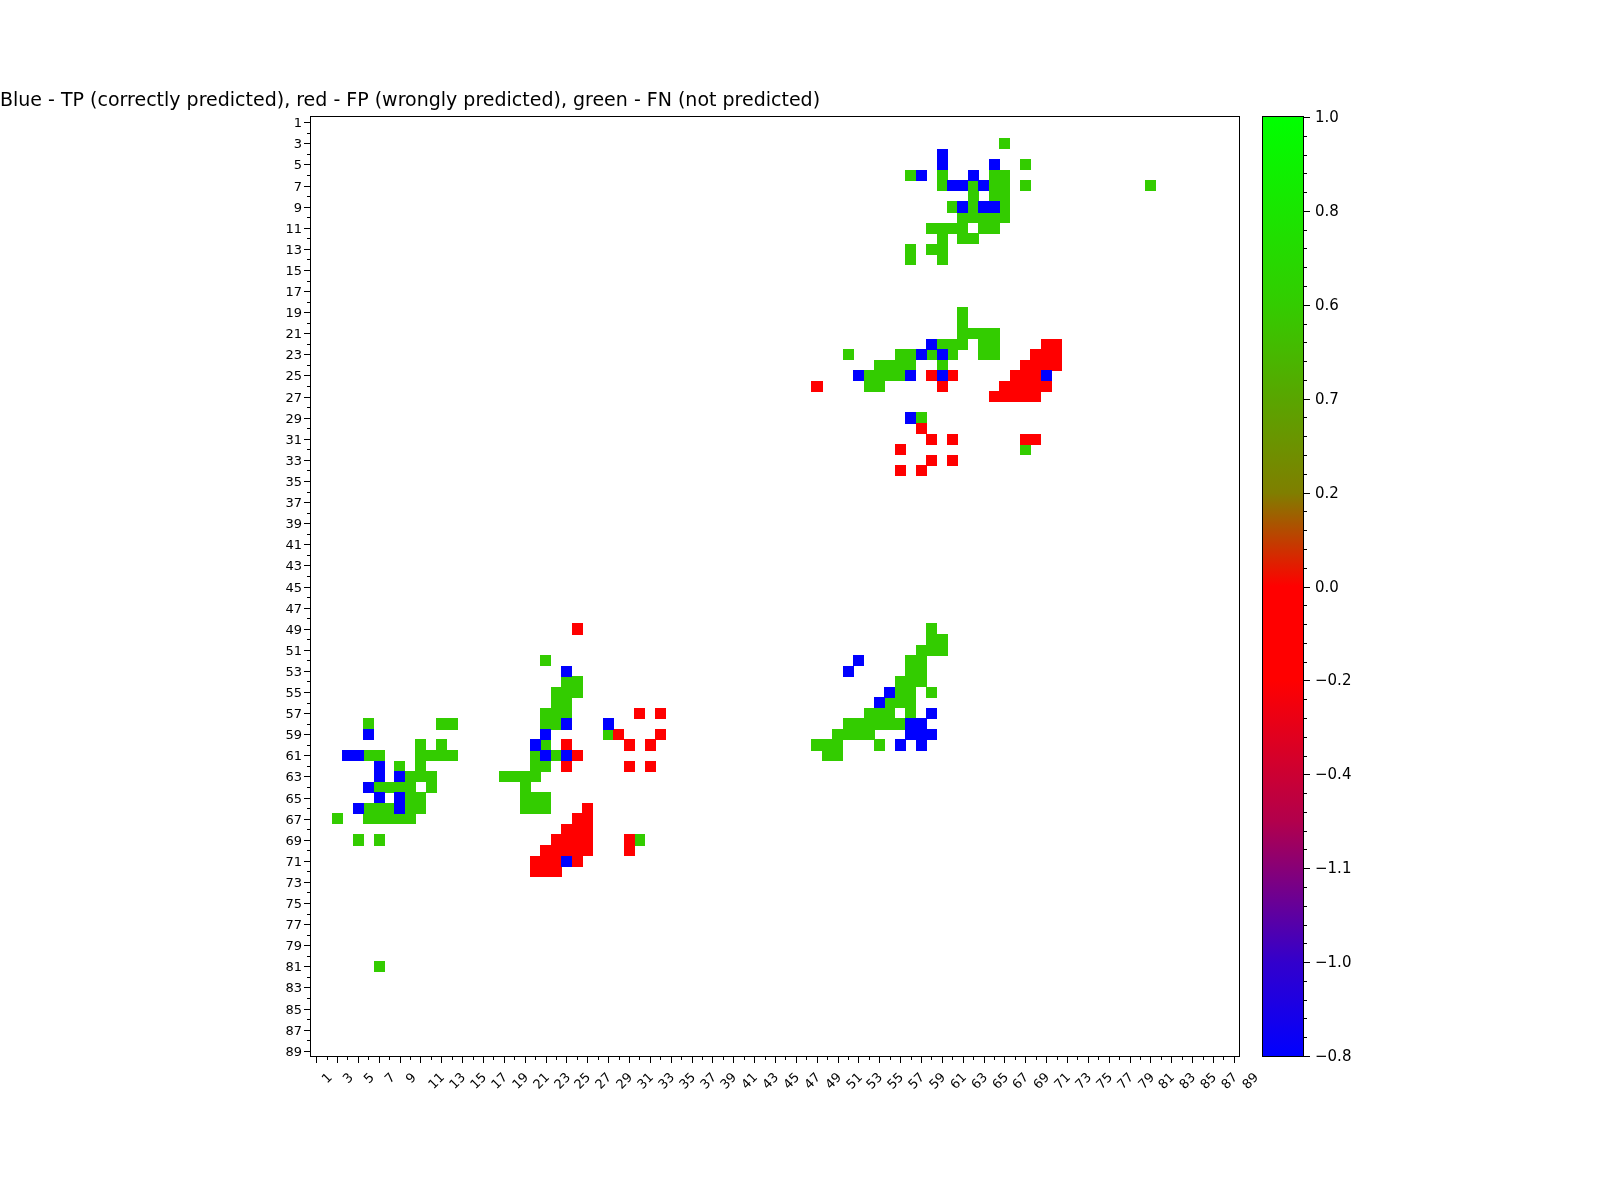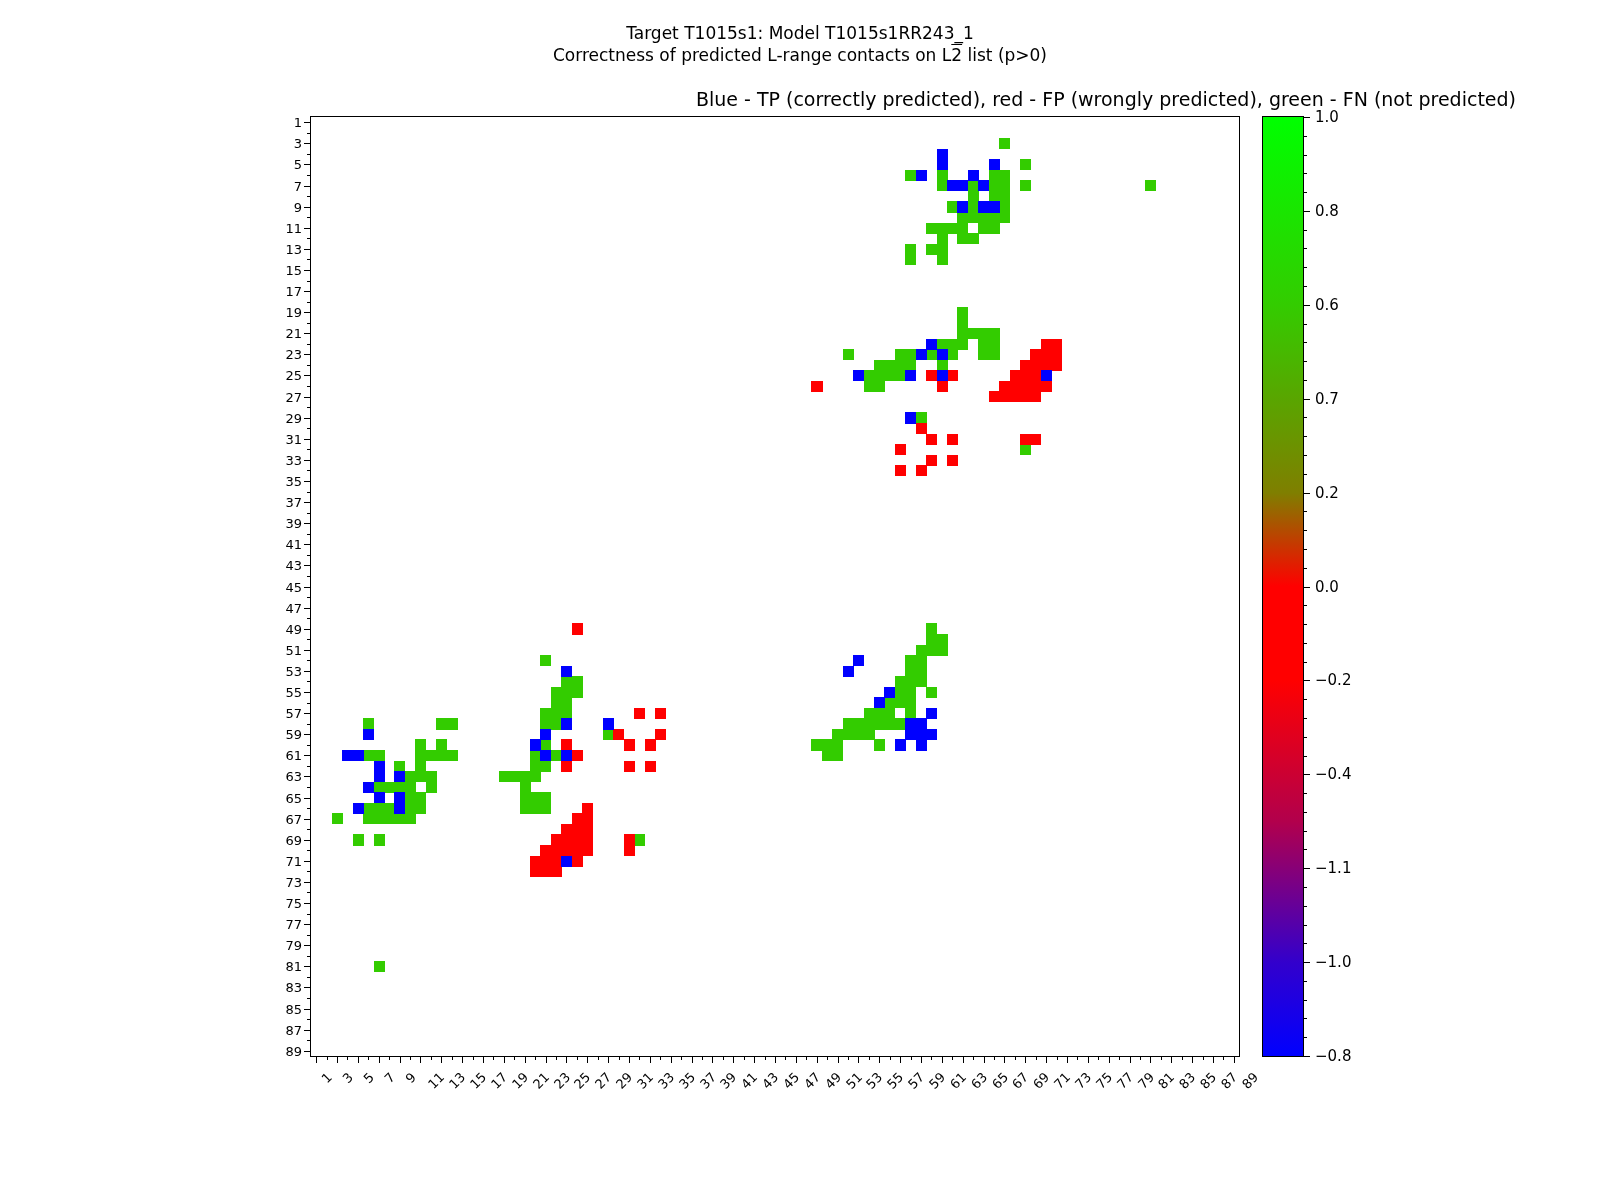--- a/index.html
+++ b/index.html
@@ -166,10 +166,6 @@
 
 <div id="figure">
 
-  <div class="title-block">
-    <div class="title-line1">Target T1015s1: Model T1015s1RR243_1</div>
-    <div class="title-line2"><span>Correctness of predicted L-range contacts on L</span><span class="overline">2</span><span> list (p&gt;0)</span></div>
-  </div>
 
   <div class="legend-title">Blue - TP (correctly predicted), red - FP (wrongly predicted), green - FN (not predicted)</div>
 

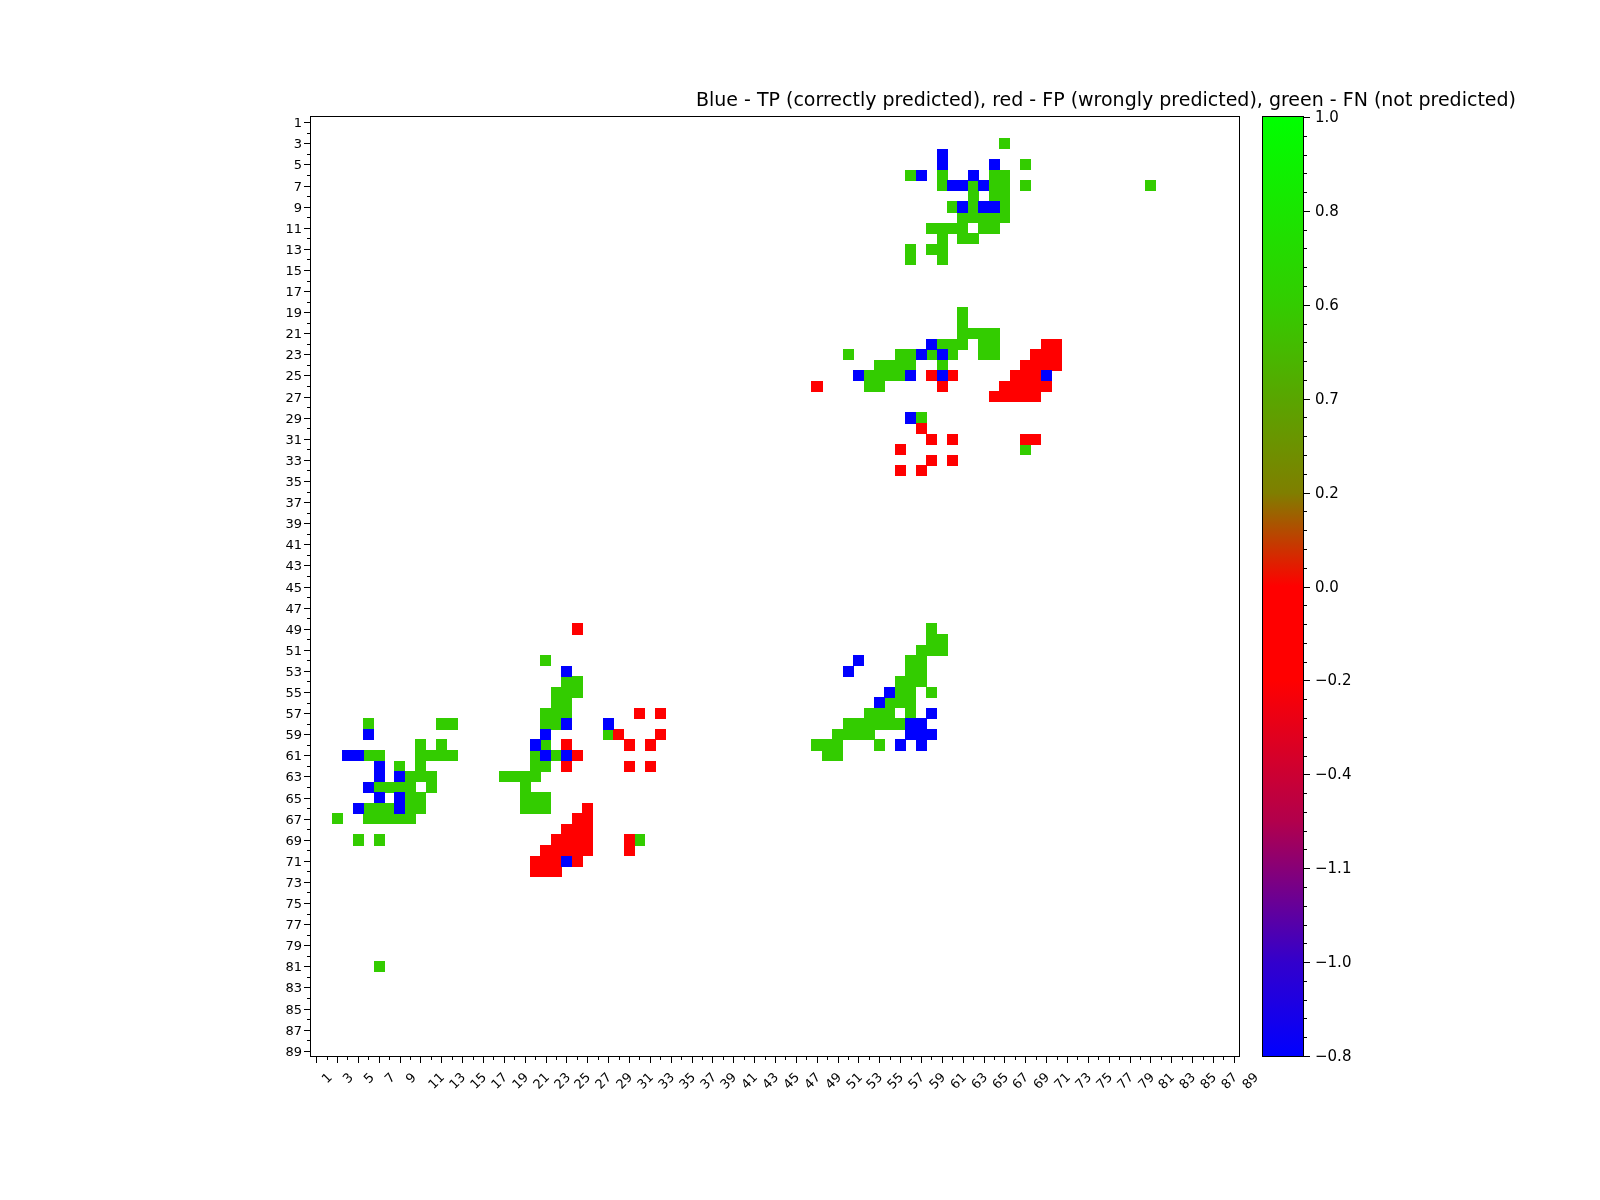--- a/index.html
+++ b/index.html
@@ -54,7 +54,7 @@
     left: 0;
     top: 88px;
     width: 1516px;
-    text-align: right;
+    text-align: left;
     font-size: 19px;
     font-family: "DejaVu Sans", sans-serif;
     white-space: nowrap;

